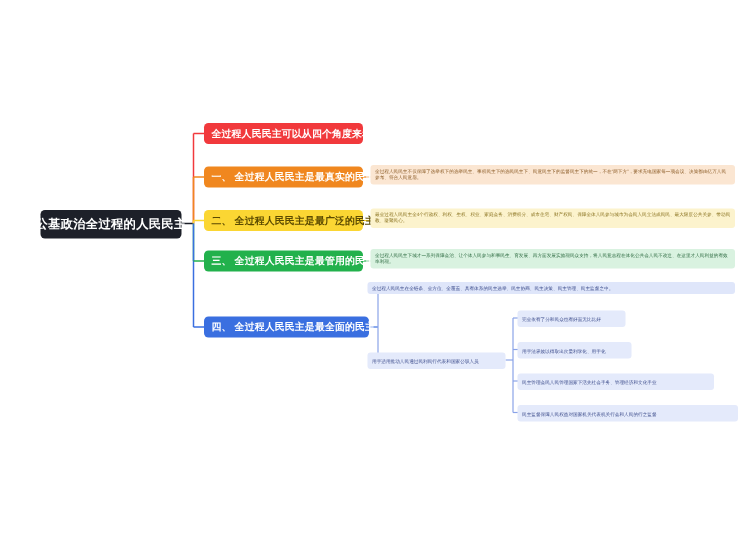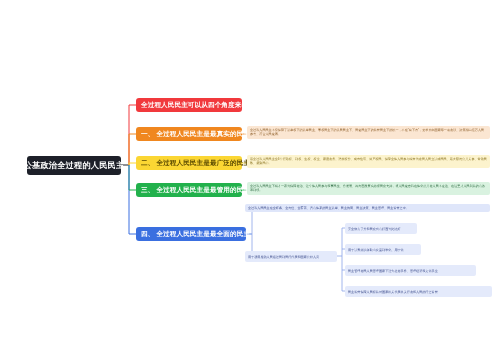--- a/index.html
+++ b/index.html
@@ -17,7 +17,7 @@
   #canvas {
     position: absolute;
     left: 0;
-    top: 16px;
+    top: 0;
     width: 500px;
     height: 344px;
   }

